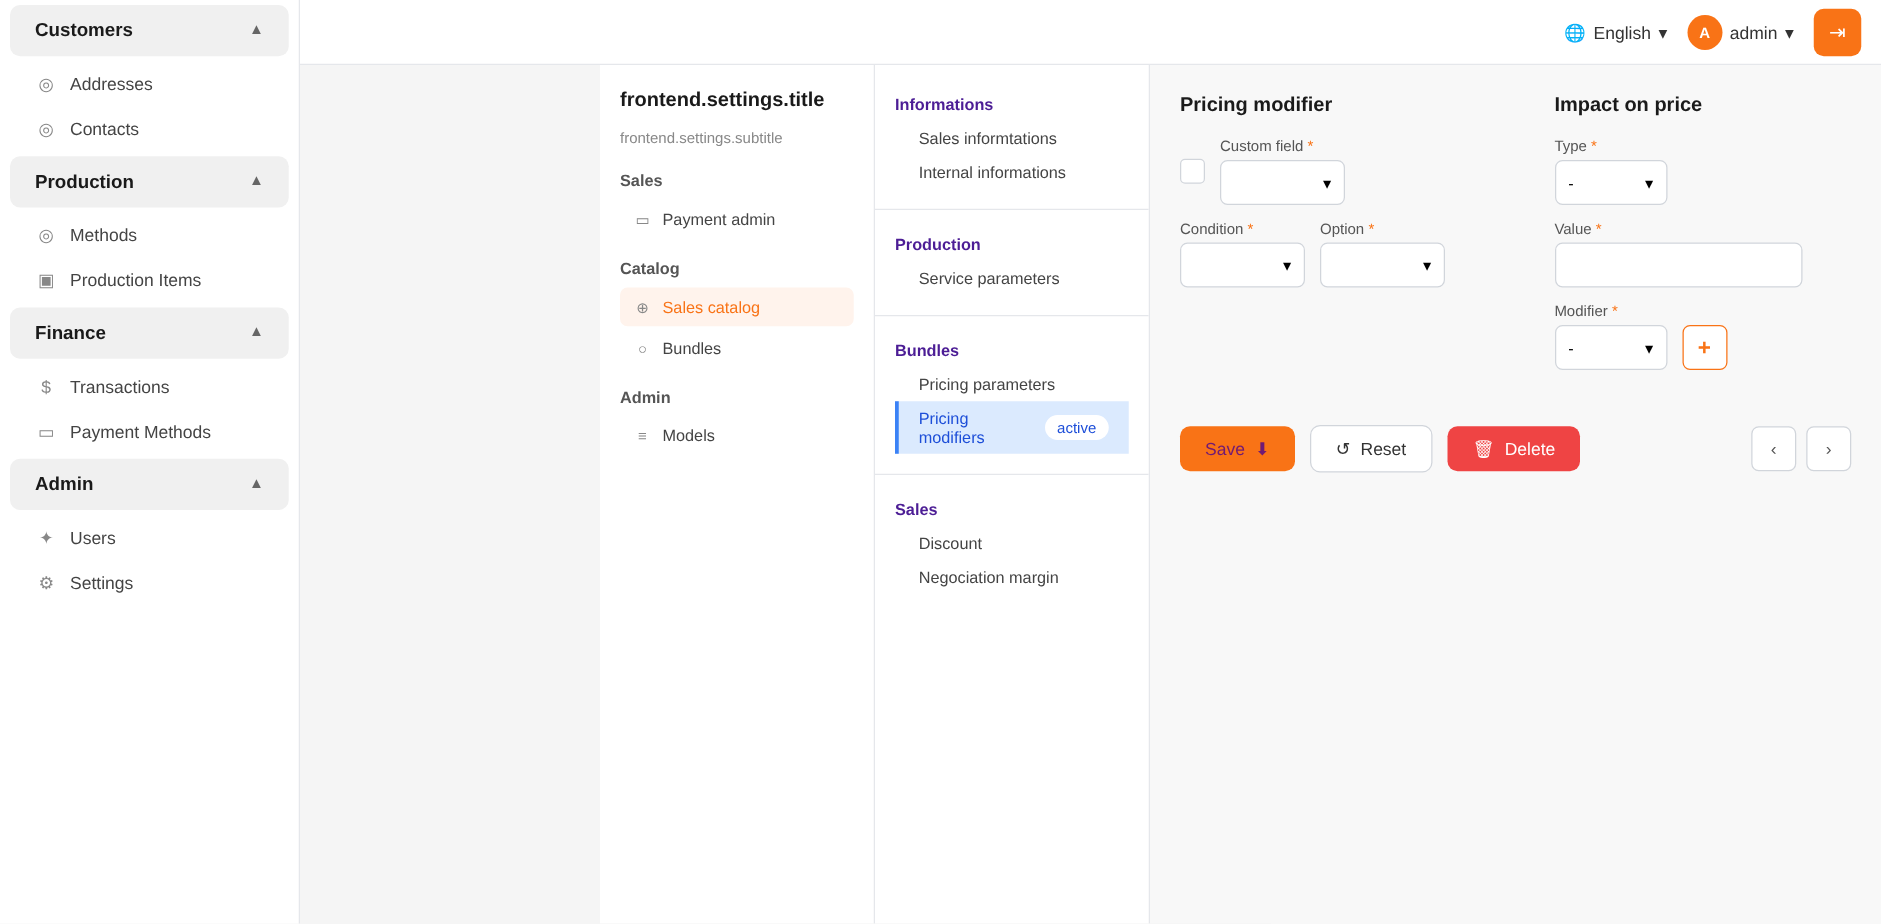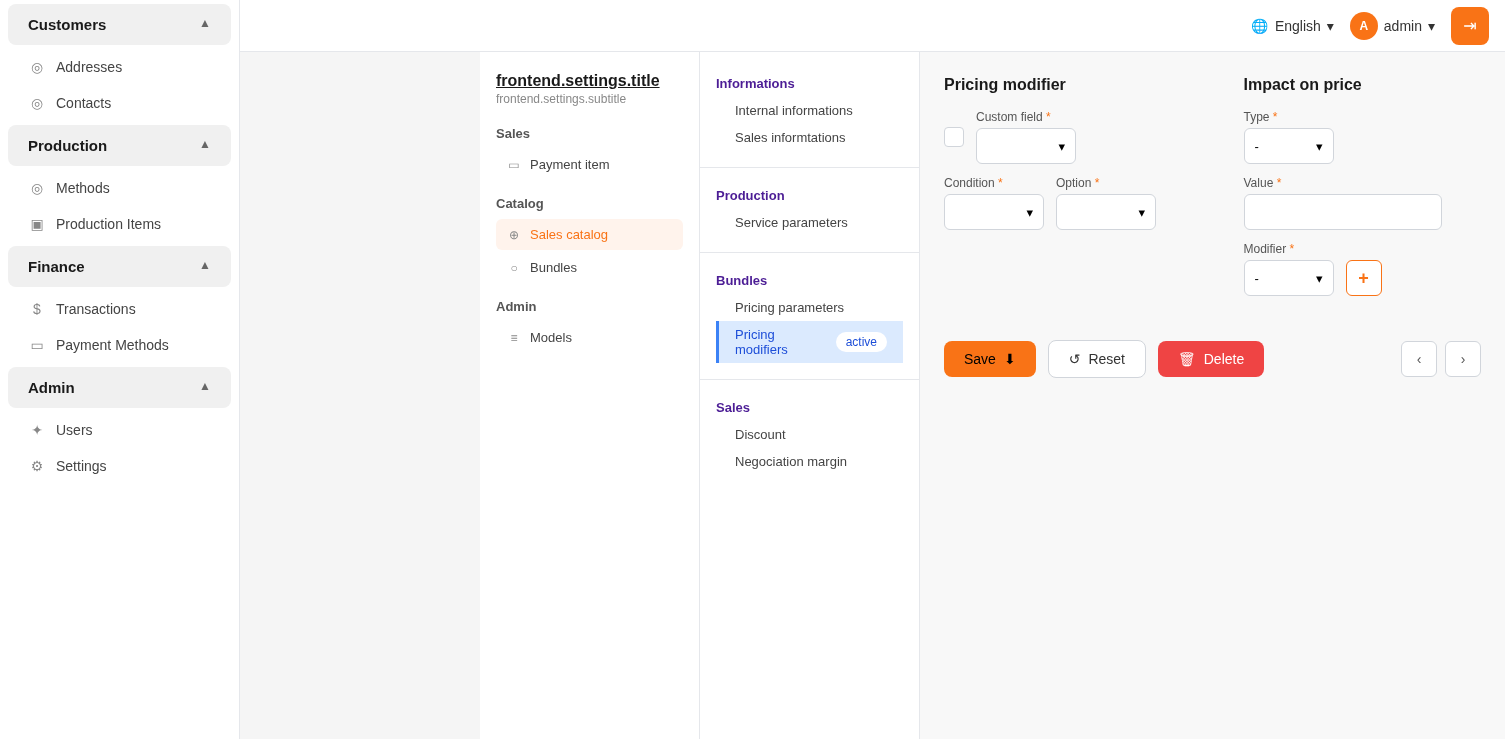--- a/index.html
+++ b/index.html
@@ -124,8 +124,7 @@
       font-size: 16px;
       font-weight: 700;
       color: #1a1a1a;
-      margin-bottom: 2px;
-      text-decoration: underline;
+      margin-bottom: 13px;
     }
     .settings-subtitle {
       font-size: 12px;

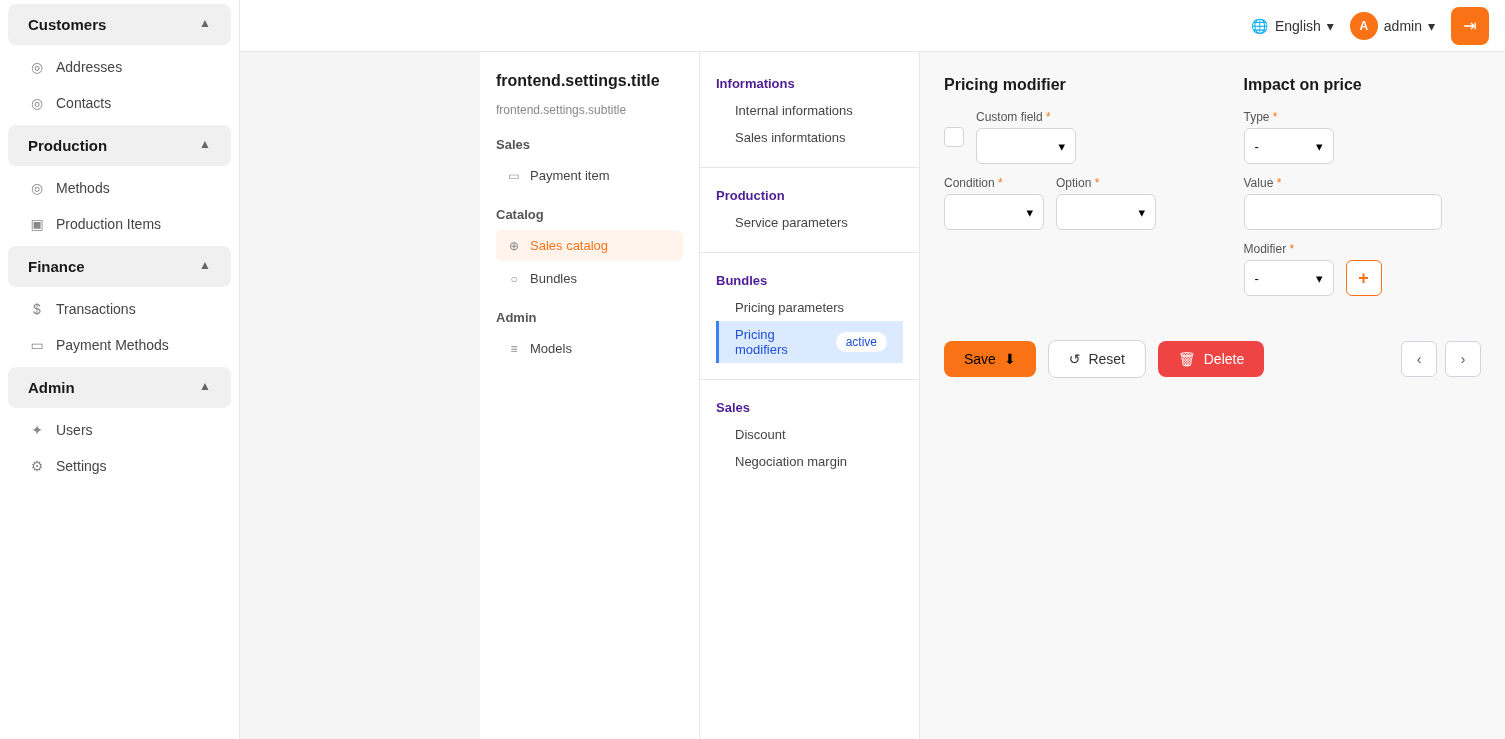--- a/index.html
+++ b/index.html
@@ -462,8 +462,8 @@
 
     <div class="tab-section">
       <div class="tab-section-title">Informations</div>
+      <div class="tab-item">Sales informtations</div>
       <div class="tab-item">Internal informations</div>
-      <div class="tab-item">Sales informtations</div>
     </div>
     <div class="divider"></div>
 

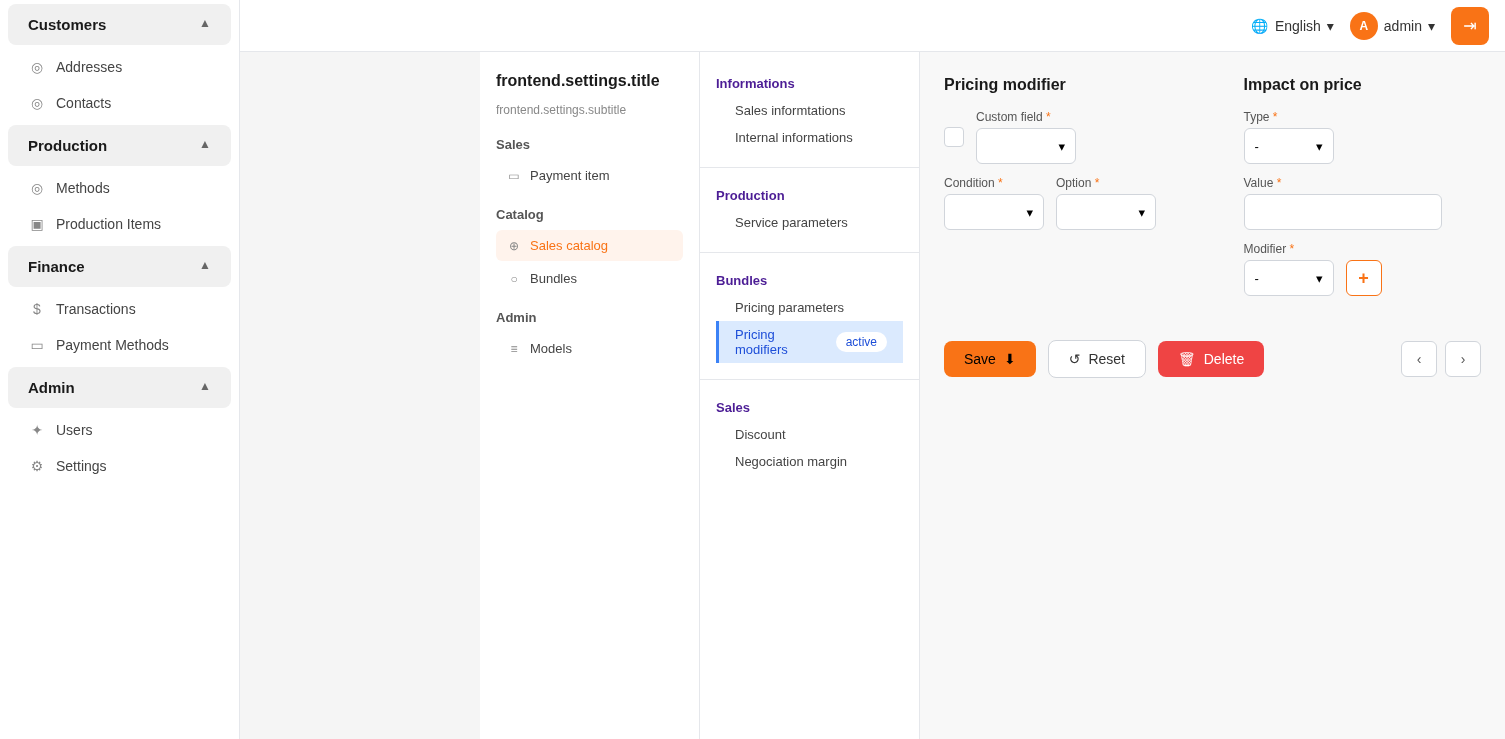--- a/index.html
+++ b/index.html
@@ -438,7 +438,7 @@
     <div class="settings-section-label">Sales</div>
     <div class="settings-nav-item">
       <span class="nav-icon">▭</span>
-      <span>Payment item</span>
+      <span>Payment admin</span>
     </div>
 
     <div class="settings-section-label">Catalog</div>

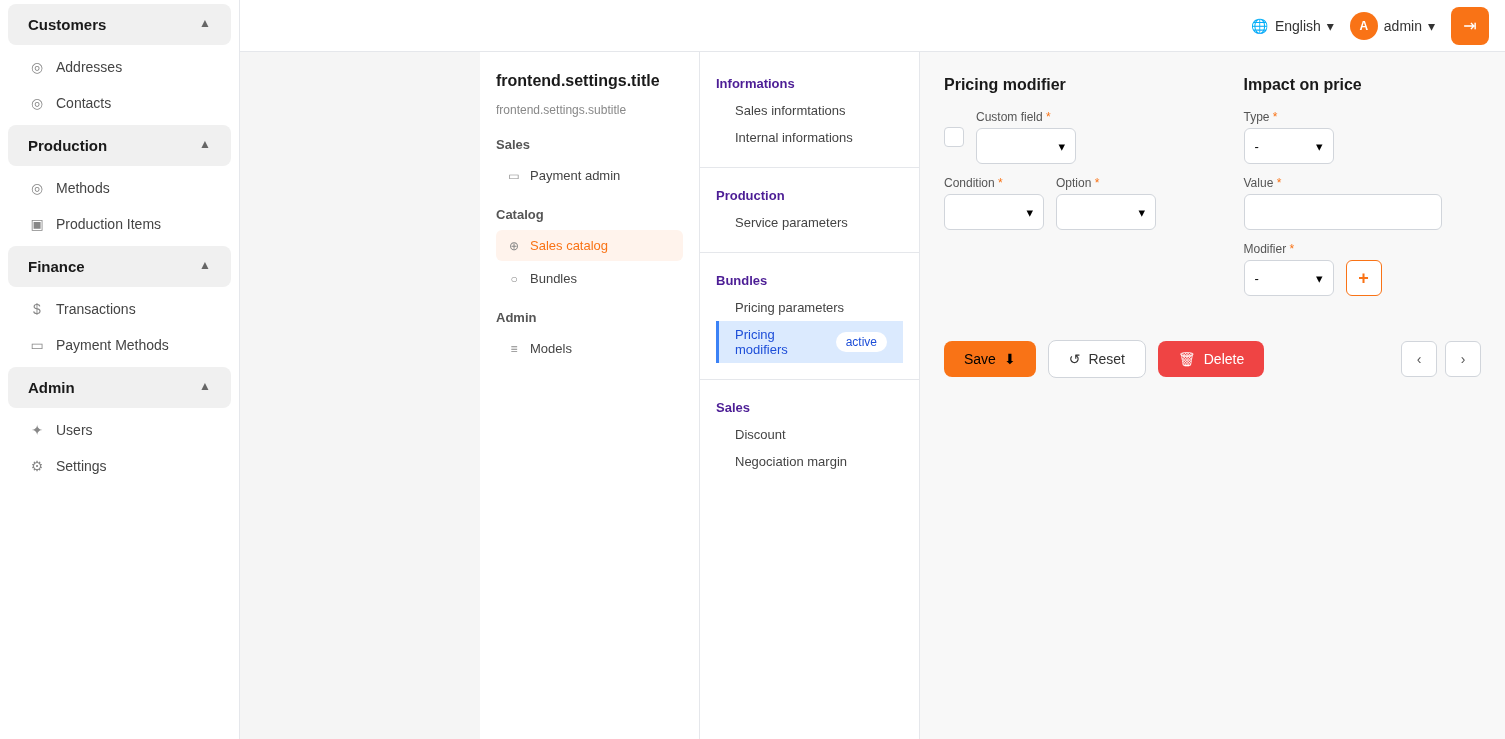--- a/index.html
+++ b/index.html
@@ -287,7 +287,7 @@
     }
     .btn-save {
       background: #f97316;
-      color: #000000;
+      color: #701a75;
       border: none;
       border-radius: 8px;
       padding: 10px 20px;

